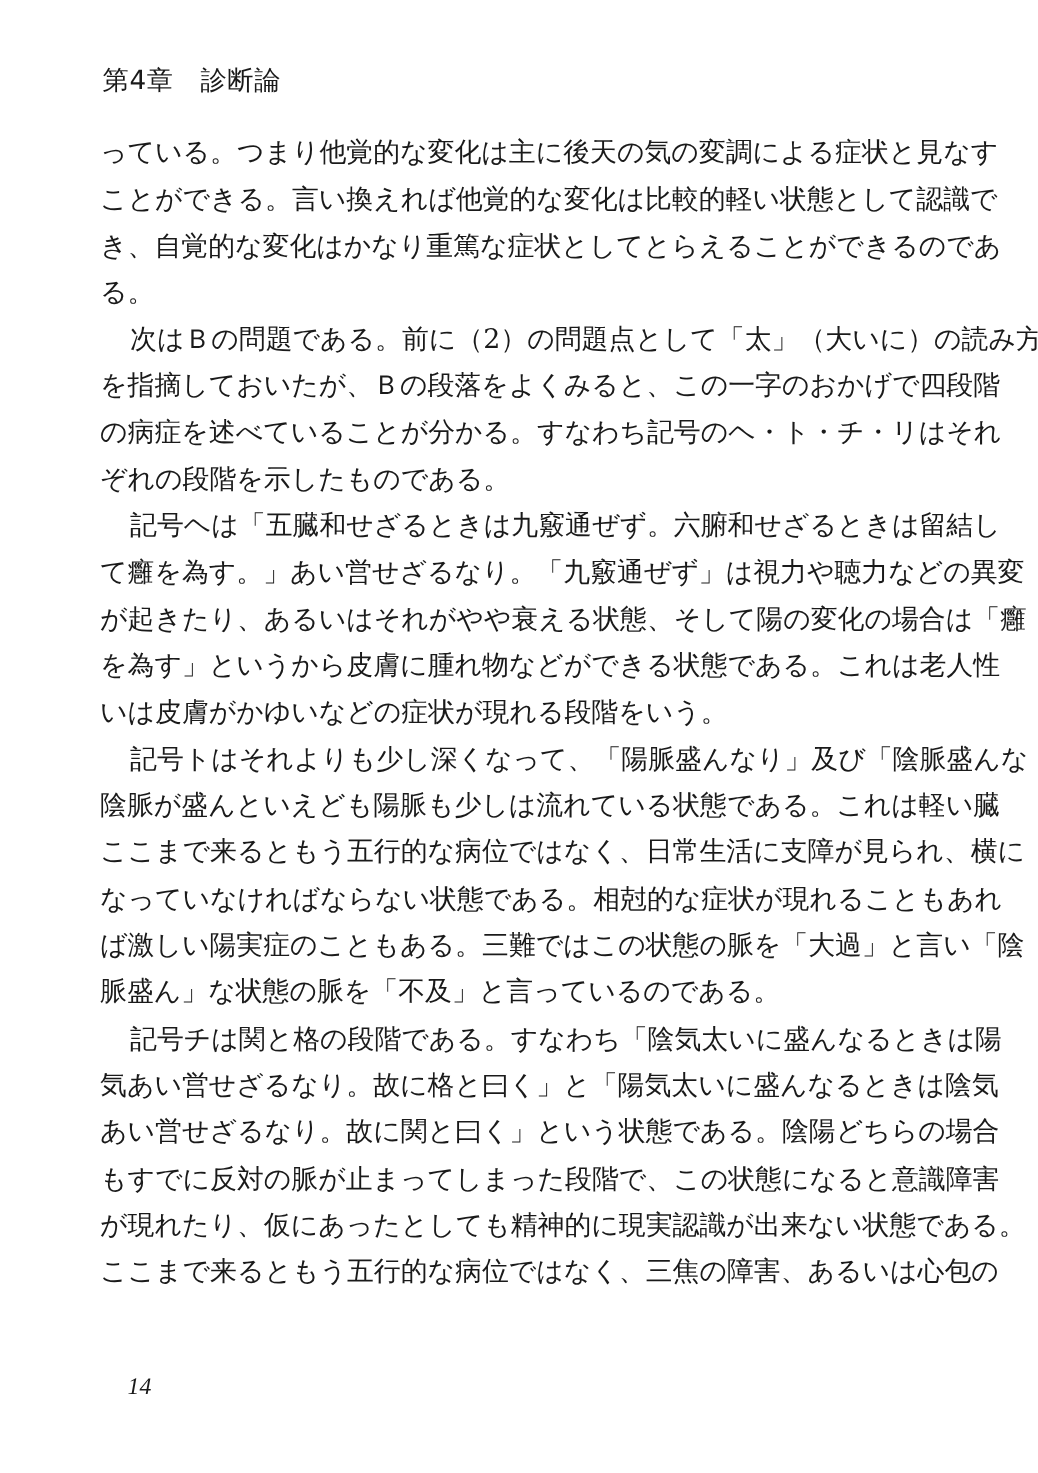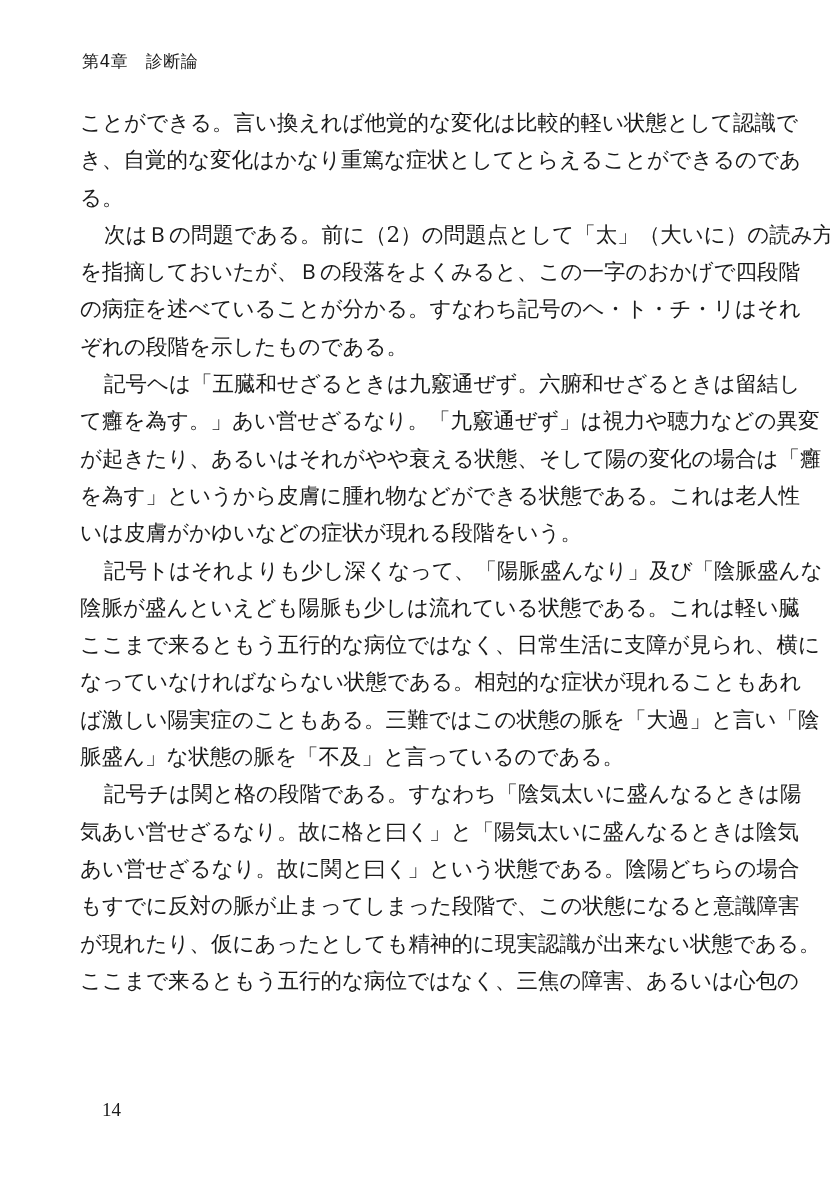--- a/index.html
+++ b/index.html
@@ -6,7 +6,7 @@
     body { width: 830px; height: 1178px; position: relative; overflow: hidden; color: #1a1a1a; }
     .running-head {
       position: absolute; left: 82px; top: 50px;
-      font-family: "DejaVu Sans", sans-serif; font-size: 17px; letter-spacing: 0.5px;
+      font-family: "DejaVu Sans", sans-serif; font-size: 21px; letter-spacing: 0.5px;
       white-space: pre;
     }
     .body-text {

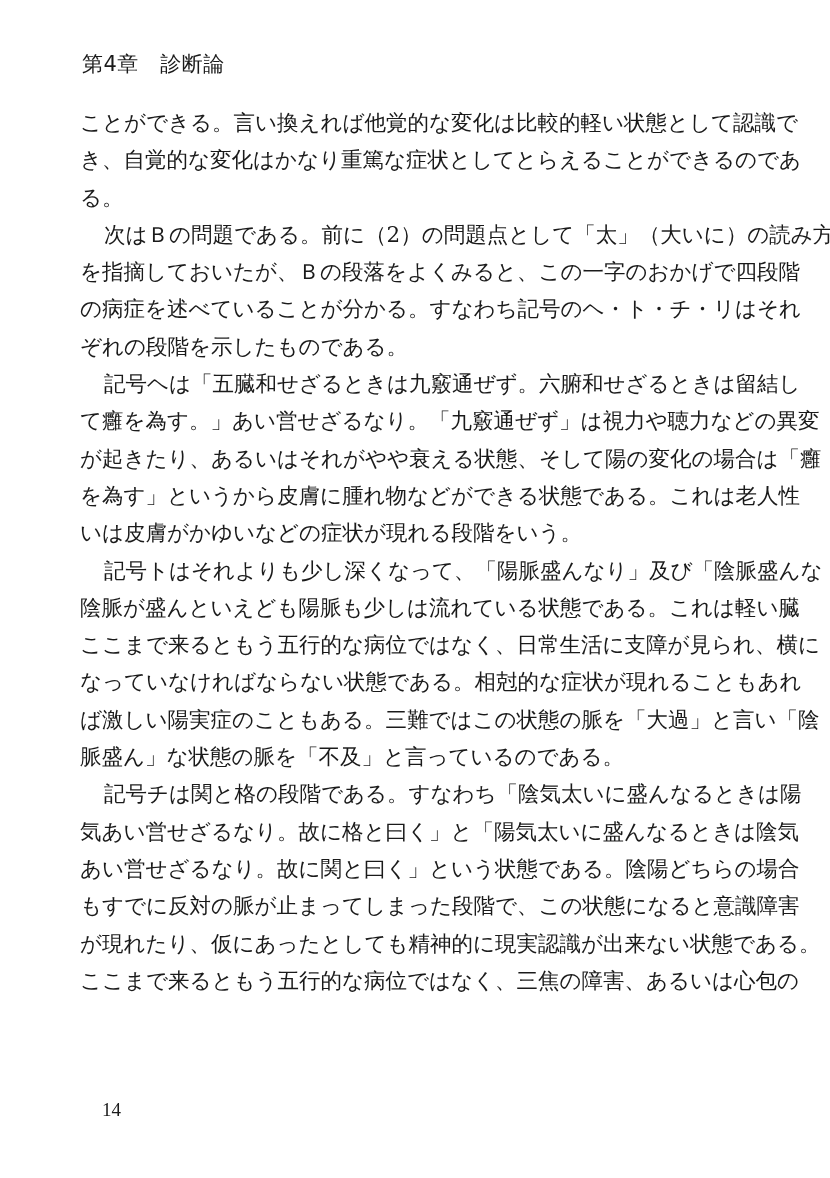--- a/index.html
+++ b/index.html
@@ -30,6 +30,7 @@
 <div class="running-head">第4章　診断論</div>
 
 <div class="body-text" id="body-text">
+    <div class="line">っている。つまり他覚的な変化は主に後天の気の変調による症状と見なす</div>
     <div class="line">ことができる。言い換えれば他覚的な変化は比較的軽い状態として認識で</div>
     <div class="line">き、自覚的な変化はかなり重篤な症状としてとらえることができるのであ</div>
     <div class="line last">る。</div>

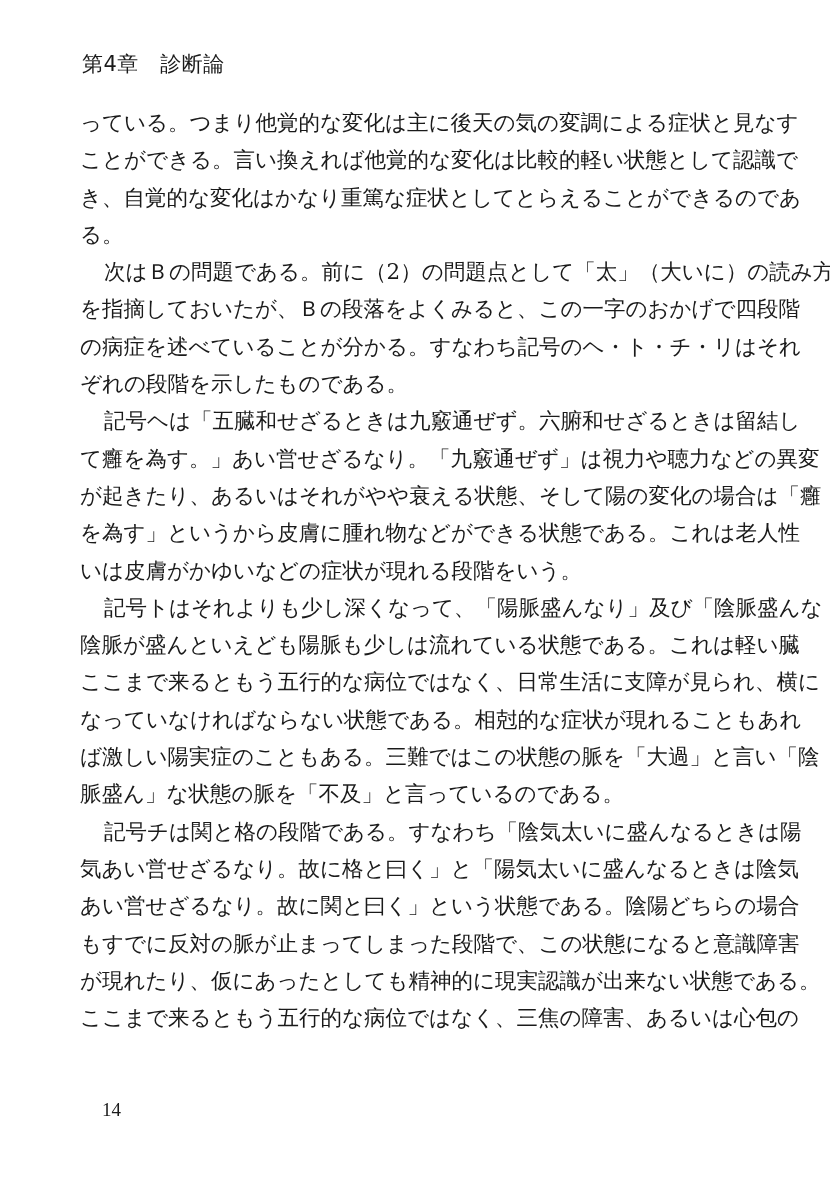--- a/index.html
+++ b/index.html
@@ -21,7 +21,7 @@
     .line.indent { padding-left: 24px; }
     .folio {
       position: absolute; left: 102px; top: 1099px;
-      font-family: "Liberation Serif", serif; font-size: 19px;
+      font-family: "Liberation Serif", serif; font-style: italic; font-size: 19px;
     }
   </style>
 </head>

